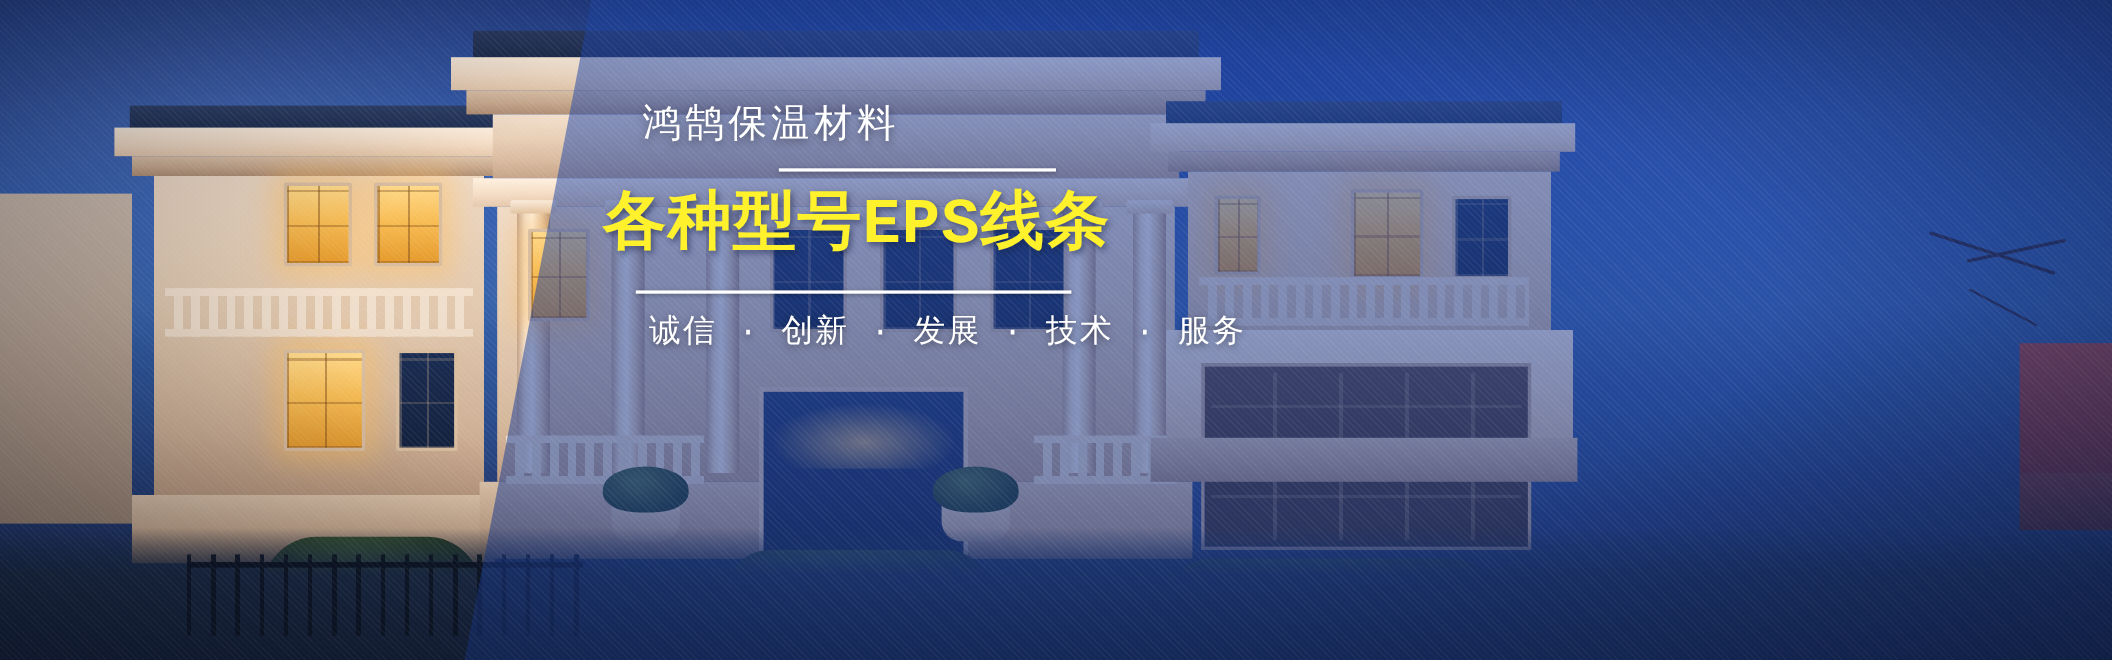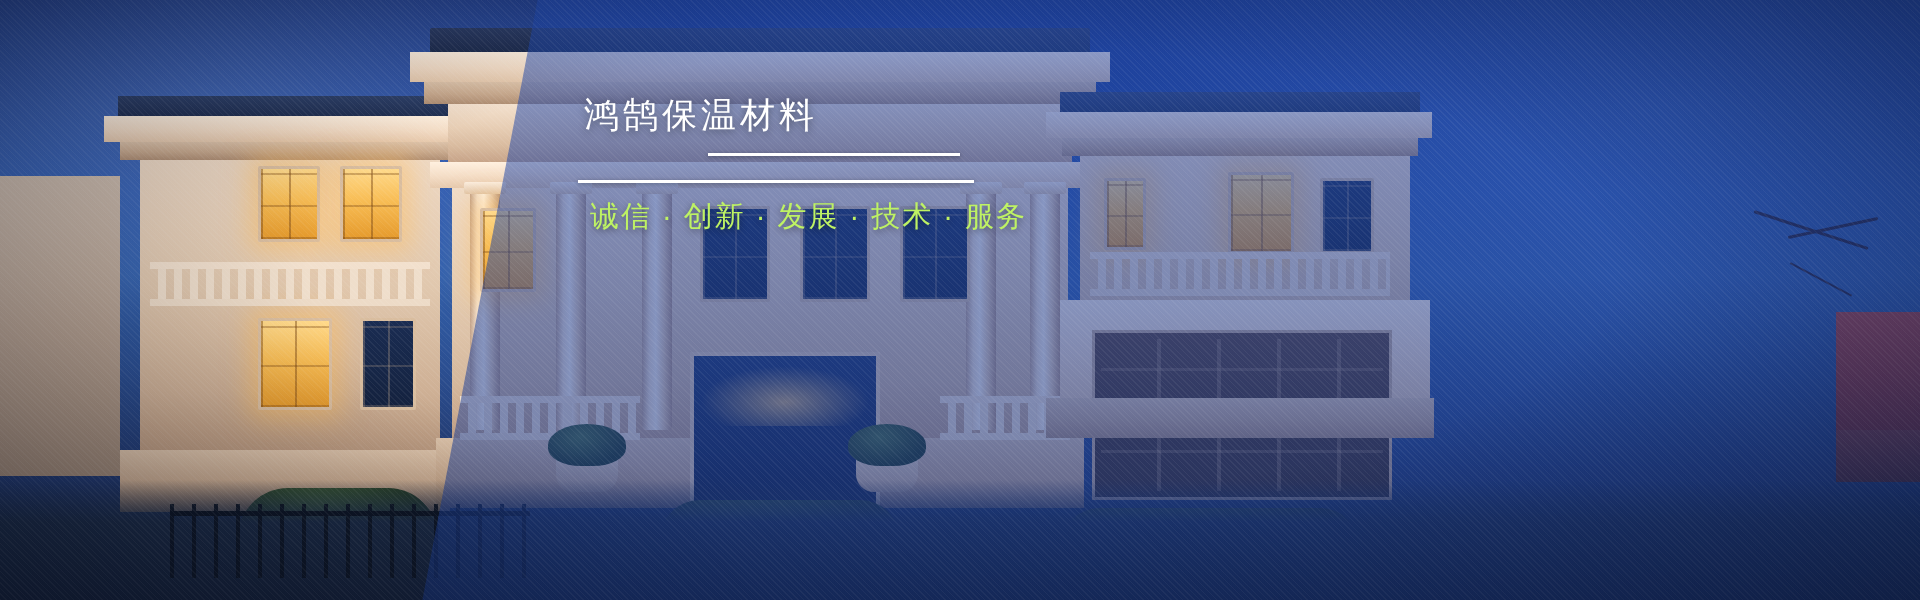--- a/index.html
+++ b/index.html
@@ -211,6 +211,7 @@
   .textblock{
     position:absolute;left:548px;top:96px;width:470px;
     z-index:40;
+    font-family:Liberation Mono, monospace;
   }
   .subtitle{
     color:#ffffff;

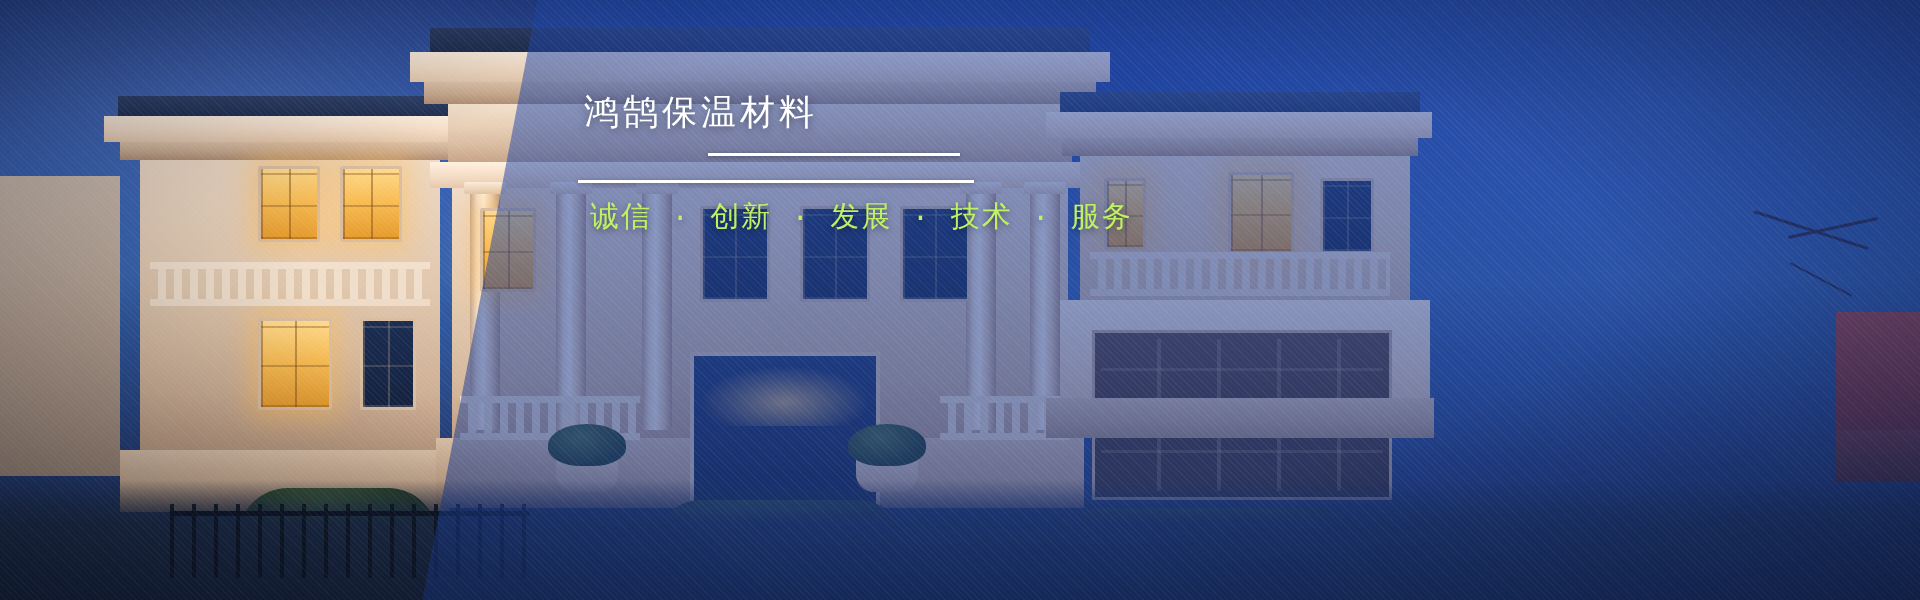--- a/index.html
+++ b/index.html
@@ -350,6 +350,7 @@
 
     <div class="rule"></div>
 
+    <div class="headline">各种型号EPS线条</div>
 
 
     <div class="rule rule-2"></div>

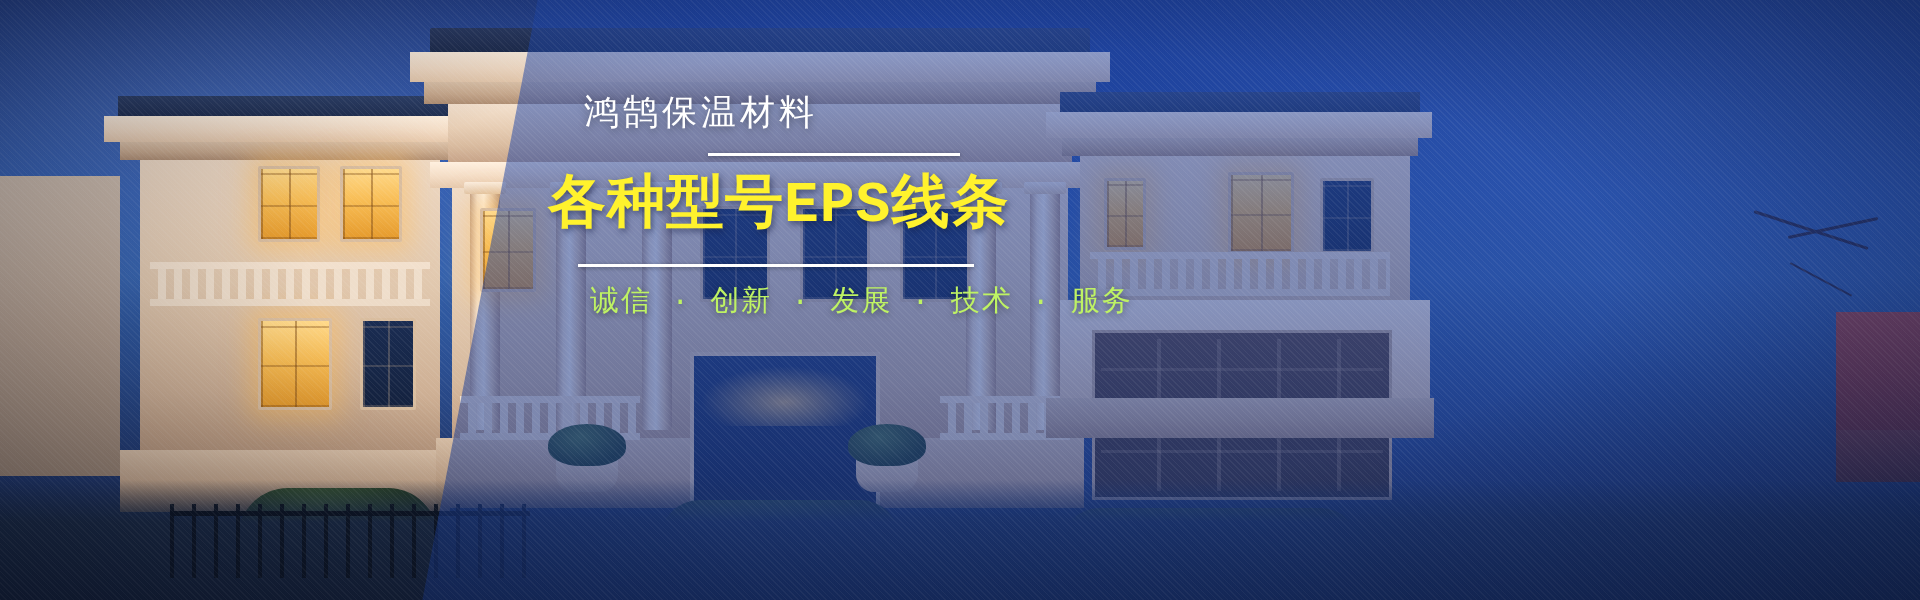--- a/index.html
+++ b/index.html
@@ -245,7 +245,7 @@
   }
   .headline + .headline{ margin-top:4px; }
   .tagline{
-    color:#bef264;
+    color:#ffffff;
     font-size:29px;
     letter-spacing:2px;
     margin:0 0 0 42px;

